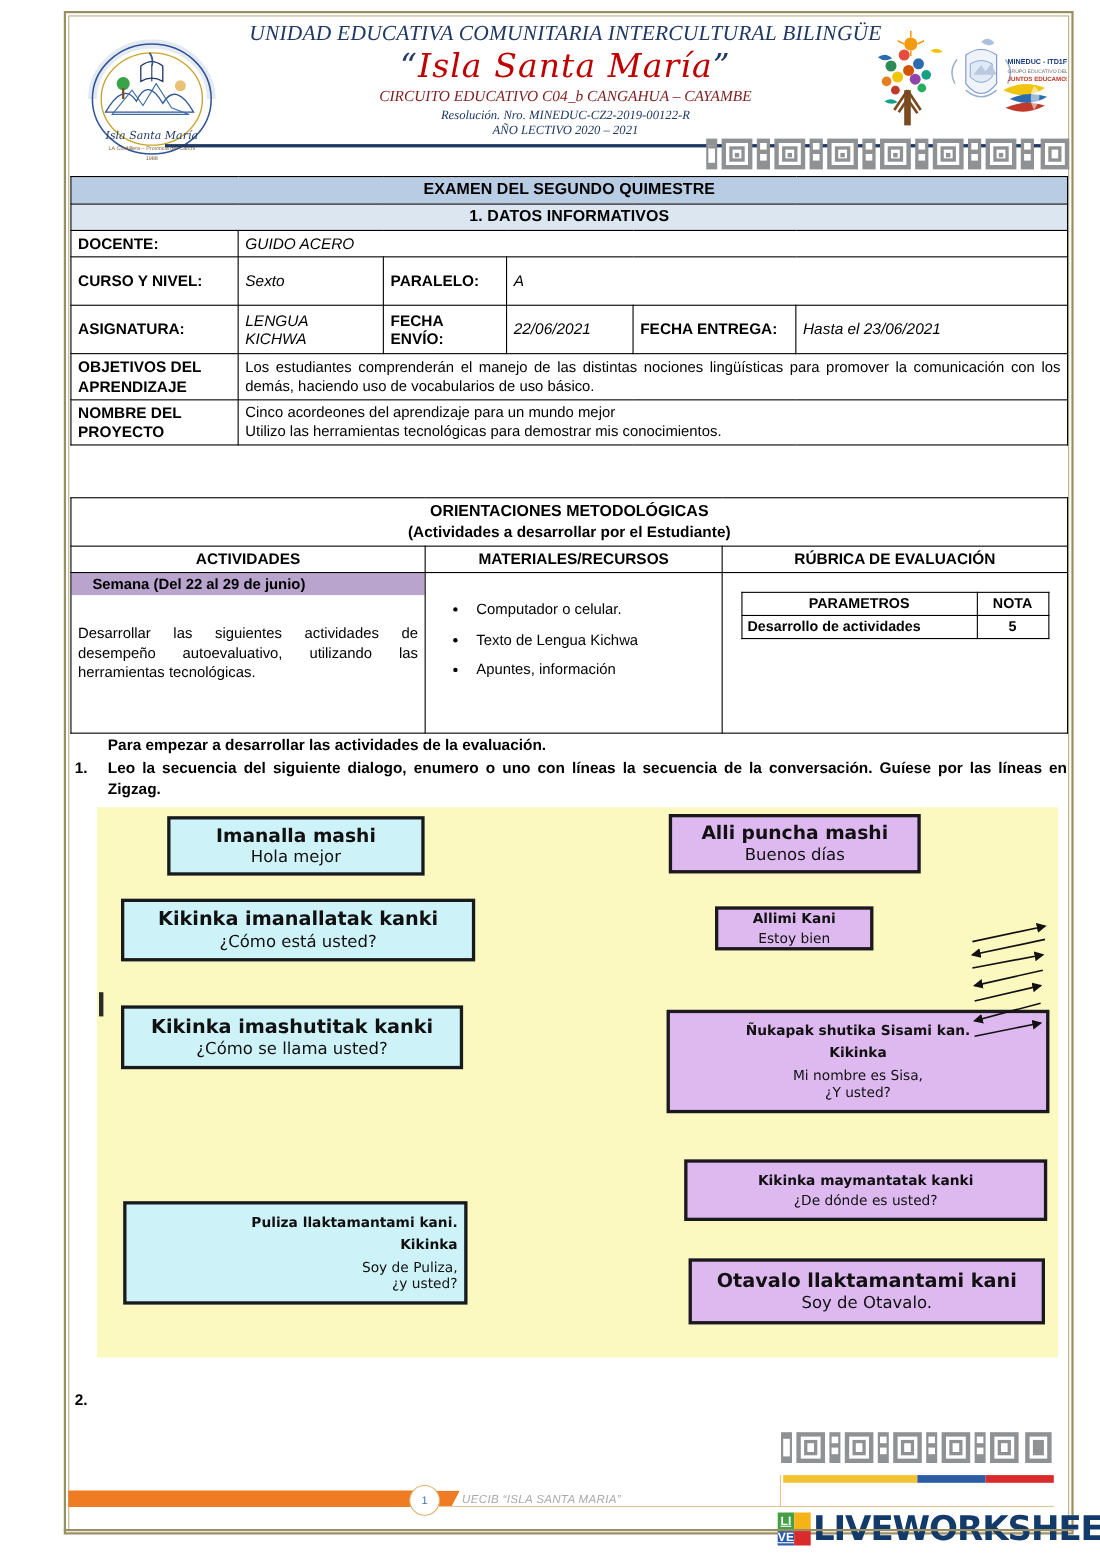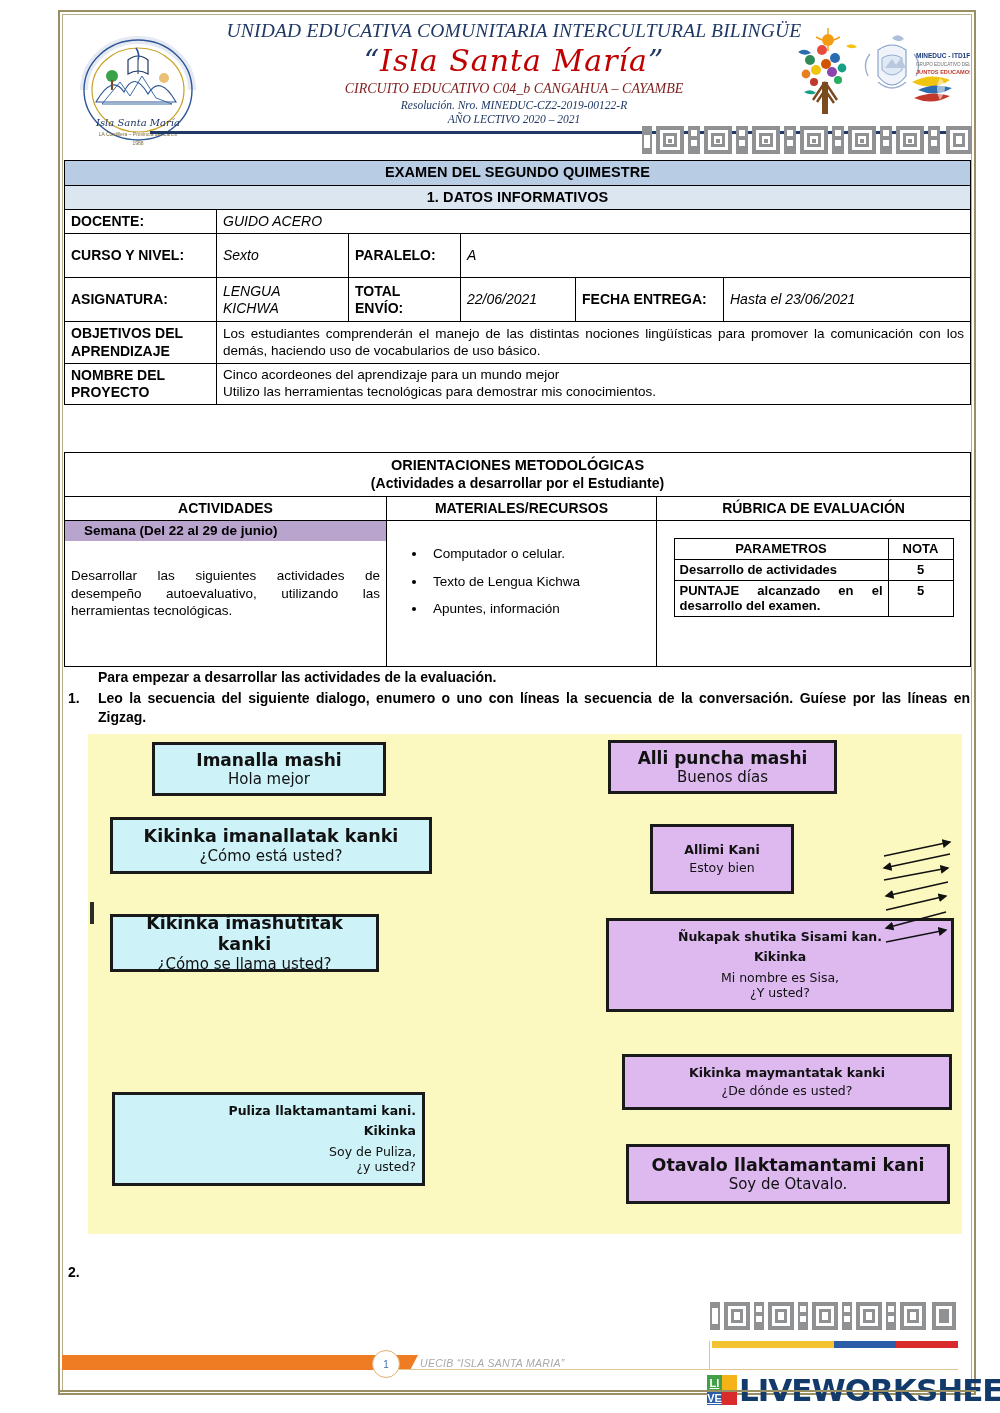--- a/index.html
+++ b/index.html
@@ -406,7 +406,7 @@
           <div>KICHWA</div>
         </td>
         <td class="lbl">
-          <div>TOTAL</div>
+          <div>FECHA</div>
           <div>ENVÍO:</div>
         </td>
         <td class="ital">22/06/2021</td>

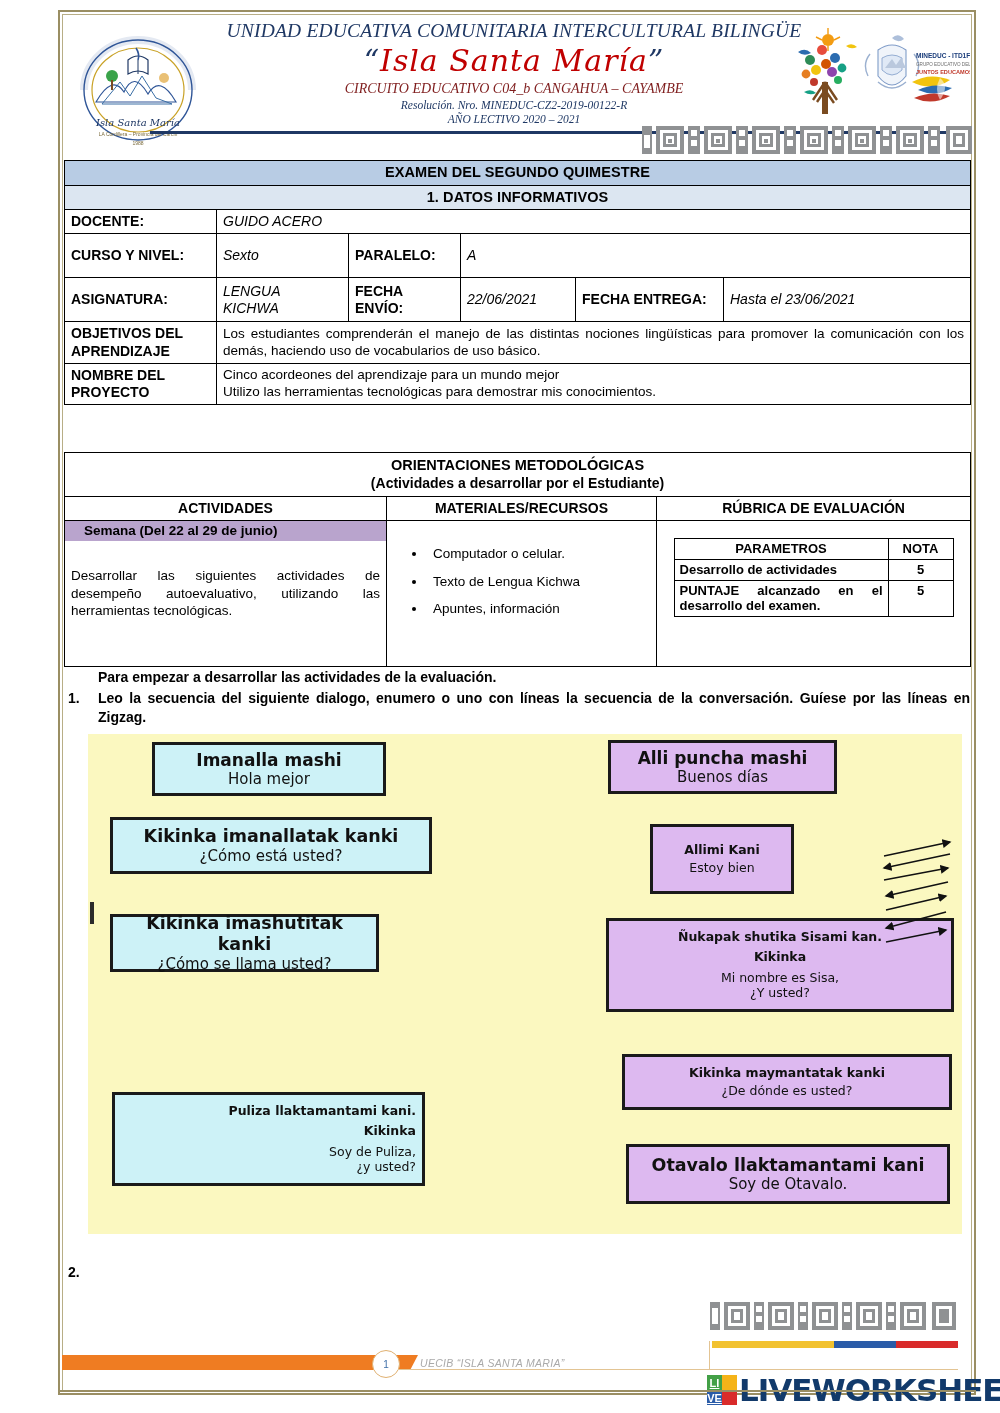--- a/index.html
+++ b/index.html
@@ -474,10 +474,6 @@
                 <td class="rub-p">Desarrollo de actividades</td>
                 <td class="rub-n">5</td>
               </tr>
-              <tr>
-                <td class="rub-p">PUNTAJE alcanzado en el desarrollo del examen.</td>
-                <td class="rub-n">5</td>
-              </tr>
             </tbody>
           </table>
         </td>

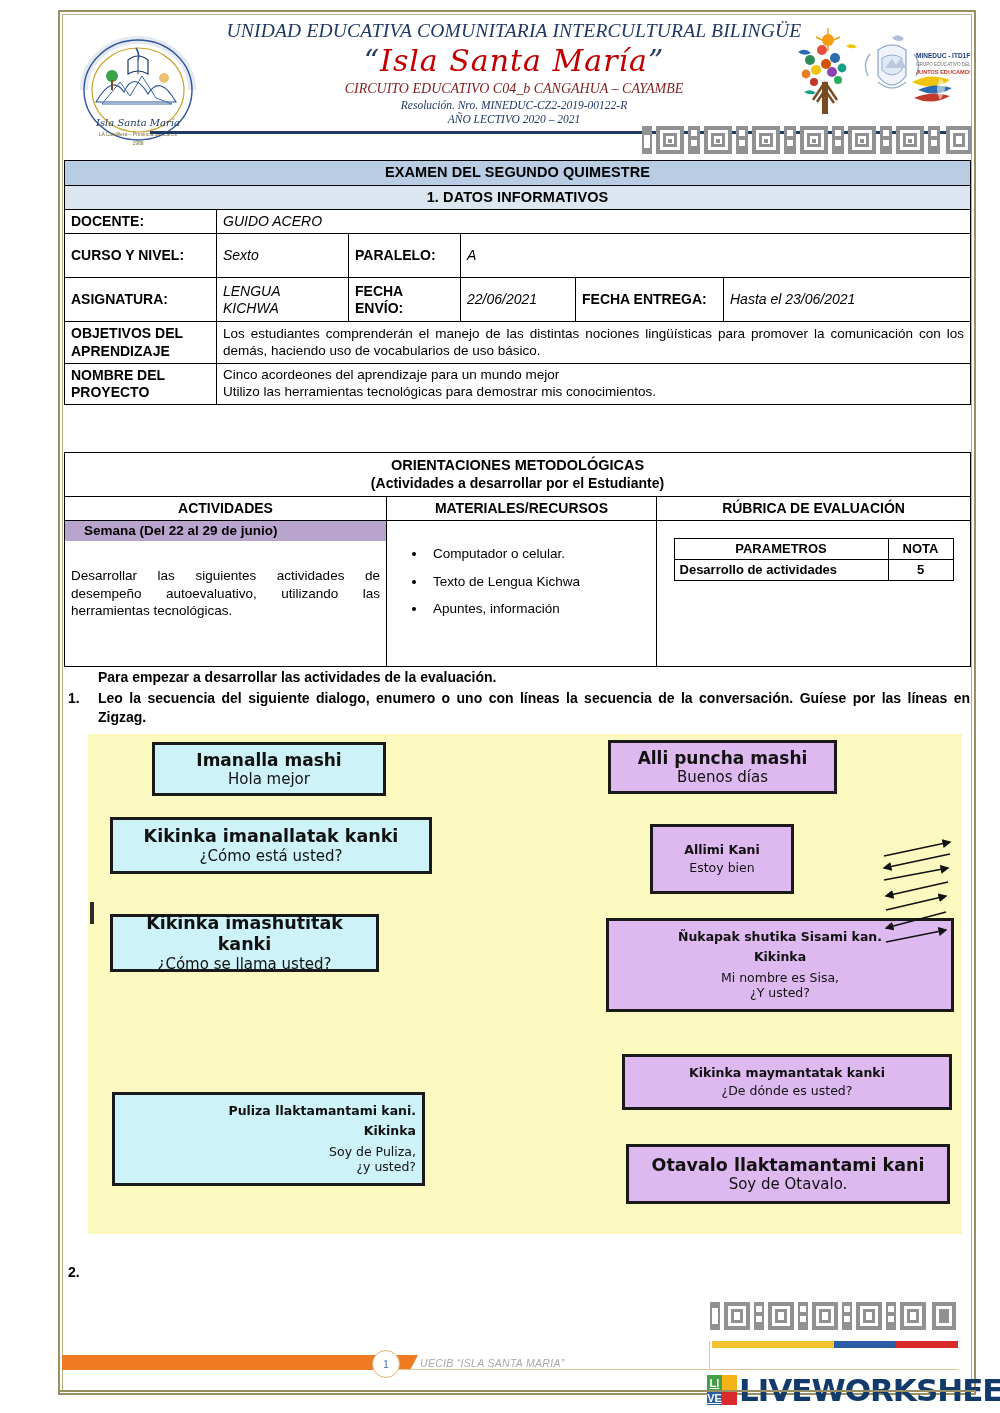--- a/index.html
+++ b/index.html
@@ -521,7 +521,7 @@
       <div class="s" style="font-size:15px">Buenos días</div>
     </div>
 
-    <div class="card purple" style="left:562px;top:90px;width:144px;height:70px;">
+    <div class="card purple" style="left:562px;top:90px;width:144px;height:40px;">
       <div class="k" style="font-size:12.5px">Allimi Kani</div>
       <div class="s" style="font-size:12.5px;margin-top:3px">Estoy bien</div>
     </div>

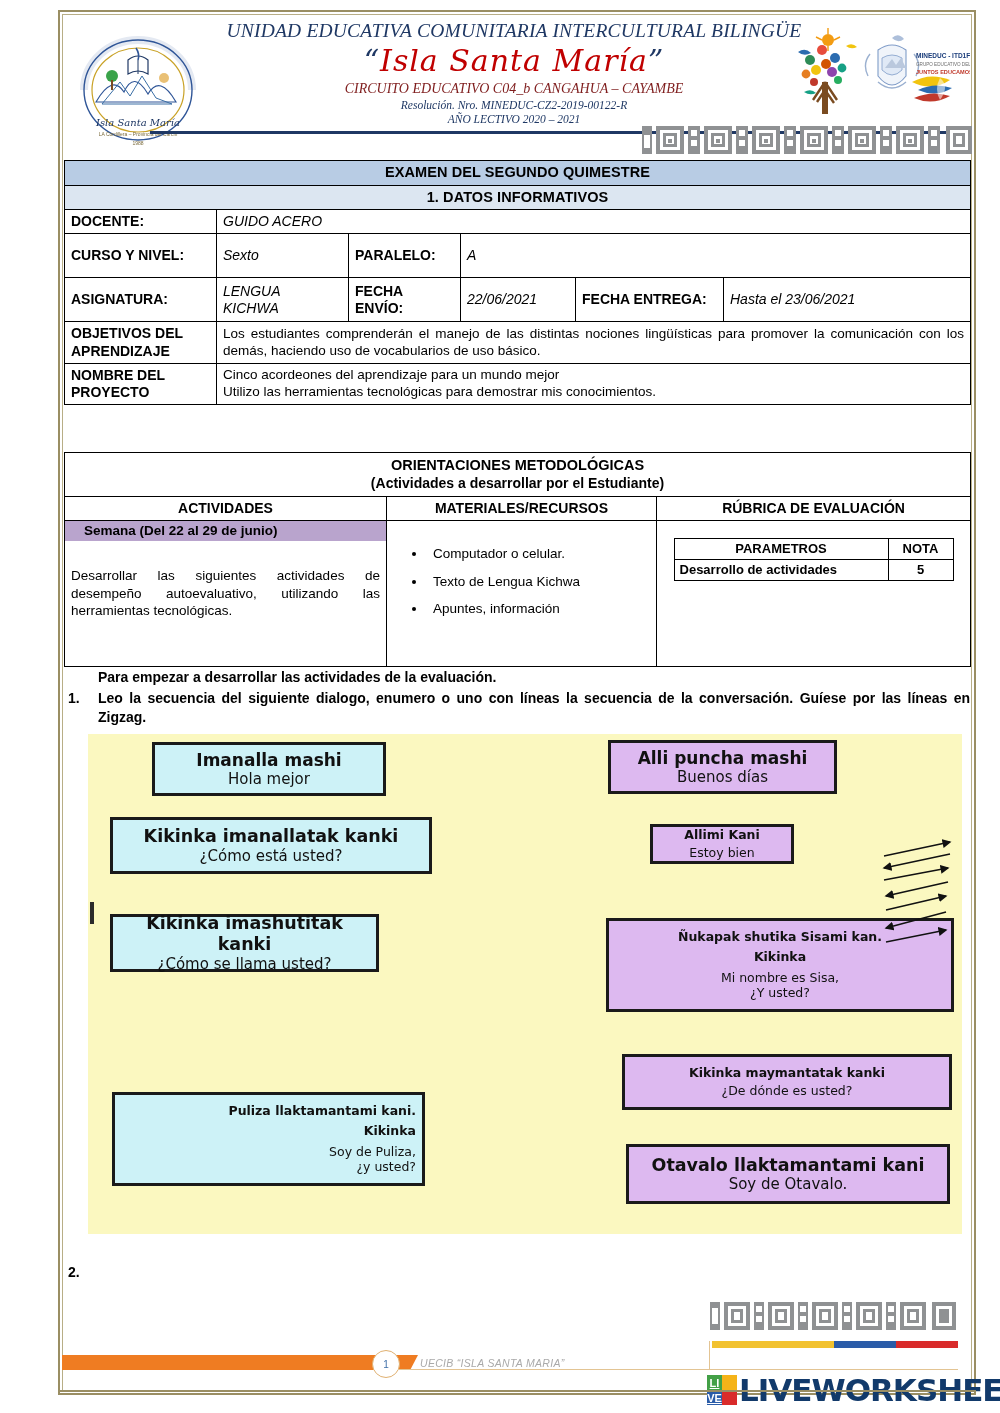--- a/index.html
+++ b/index.html
@@ -503,7 +503,7 @@
       <div class="s" style="font-size:15px">¿Cómo está usted?</div>
     </div>
 
-    <div class="card cyan" style="left:22px;top:180px;width:269px;height:58px;">
+    <div class="card cyan" style="left:22px;top:180px;width:311px;height:58px;">
       <div class="k" style="font-size:17.5px">Kikinka imashutitak kanki</div>
       <div class="s" style="font-size:15px">¿Cómo se llama usted?</div>
     </div>

